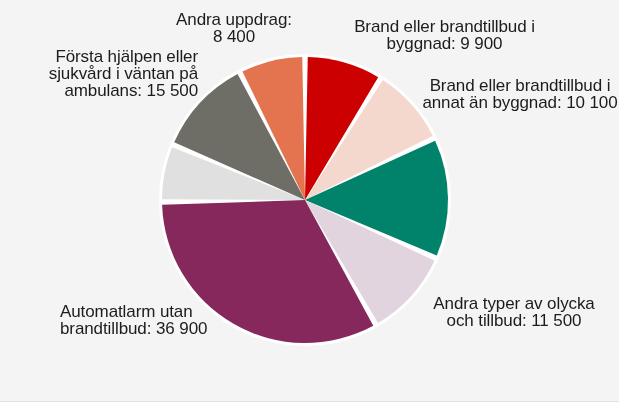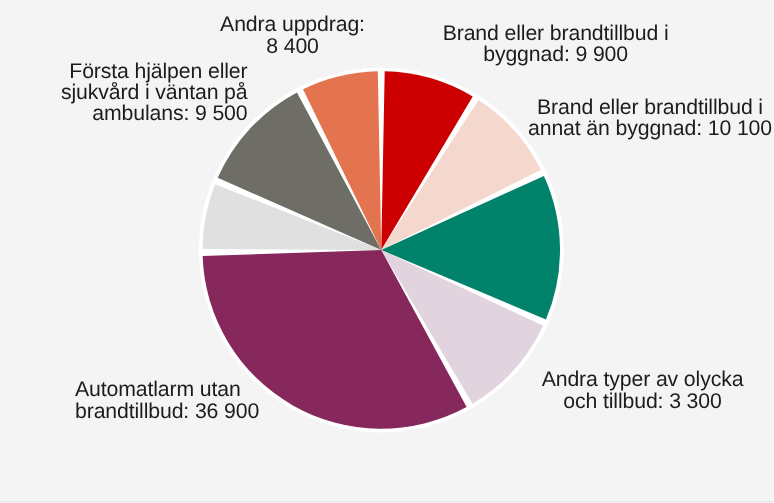--- a/index.html
+++ b/index.html
@@ -92,7 +92,7 @@
 brandtillbud: 36 900</div>
   <div class="pie-label lbl-left" id="label-6">Första hjälpen eller
 sjukvård i väntan på
-ambulans: 9 500</div>
+ambulans: 15 500</div>
   <div class="pie-label lbl-center" id="label-7">Andra uppdrag:
 8 400</div>
 

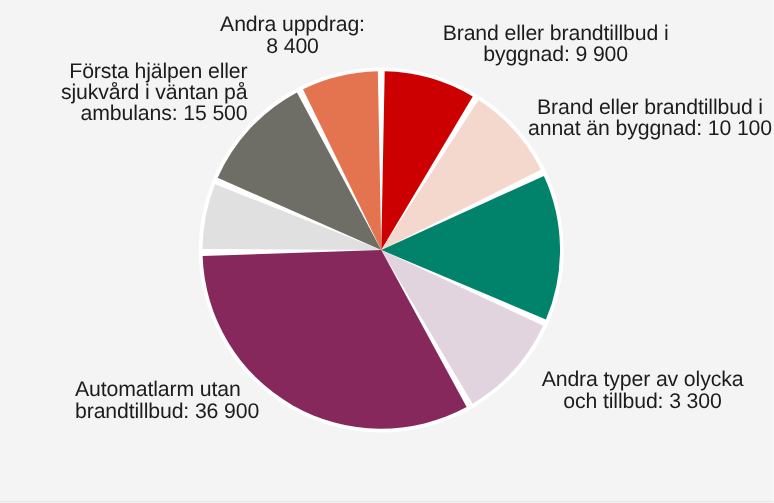--- a/index.html
+++ b/index.html
@@ -87,7 +87,7 @@
   <div class="pie-label lbl-right" id="label-1">Brand eller brandtillbud i
 annat än byggnad: 10 100</div>
   <div class="pie-label lbl-right" id="label-3">Andra typer av olycka
-och tillbud: 3 300</div>
+och tillbud: 11 500</div>
   <div class="pie-label lbl-center" id="label-4">Automatlarm utan
 brandtillbud: 36 900</div>
   <div class="pie-label lbl-left" id="label-6">Första hjälpen eller

